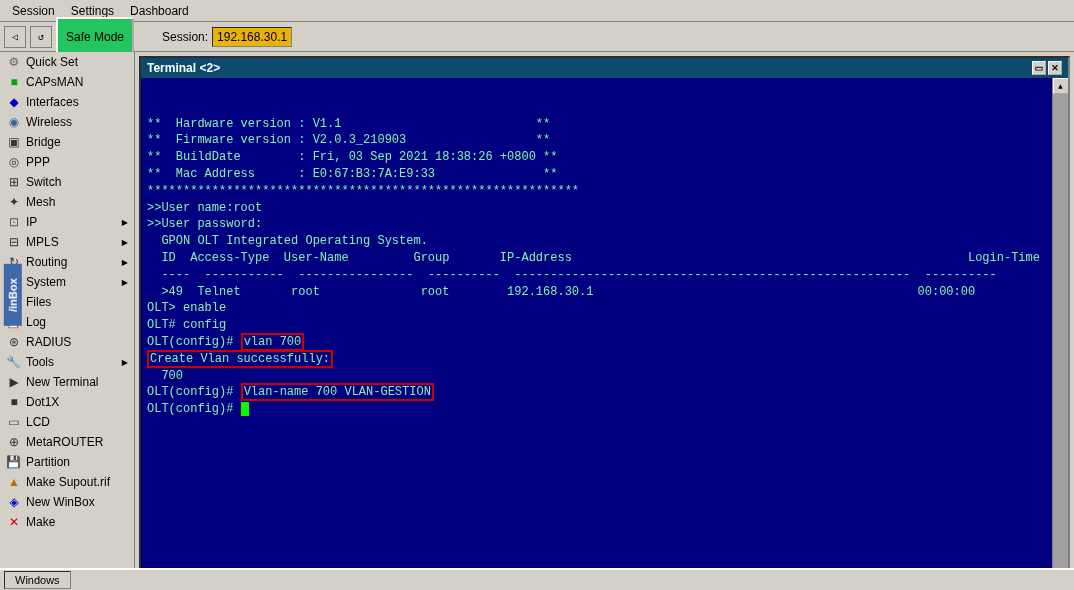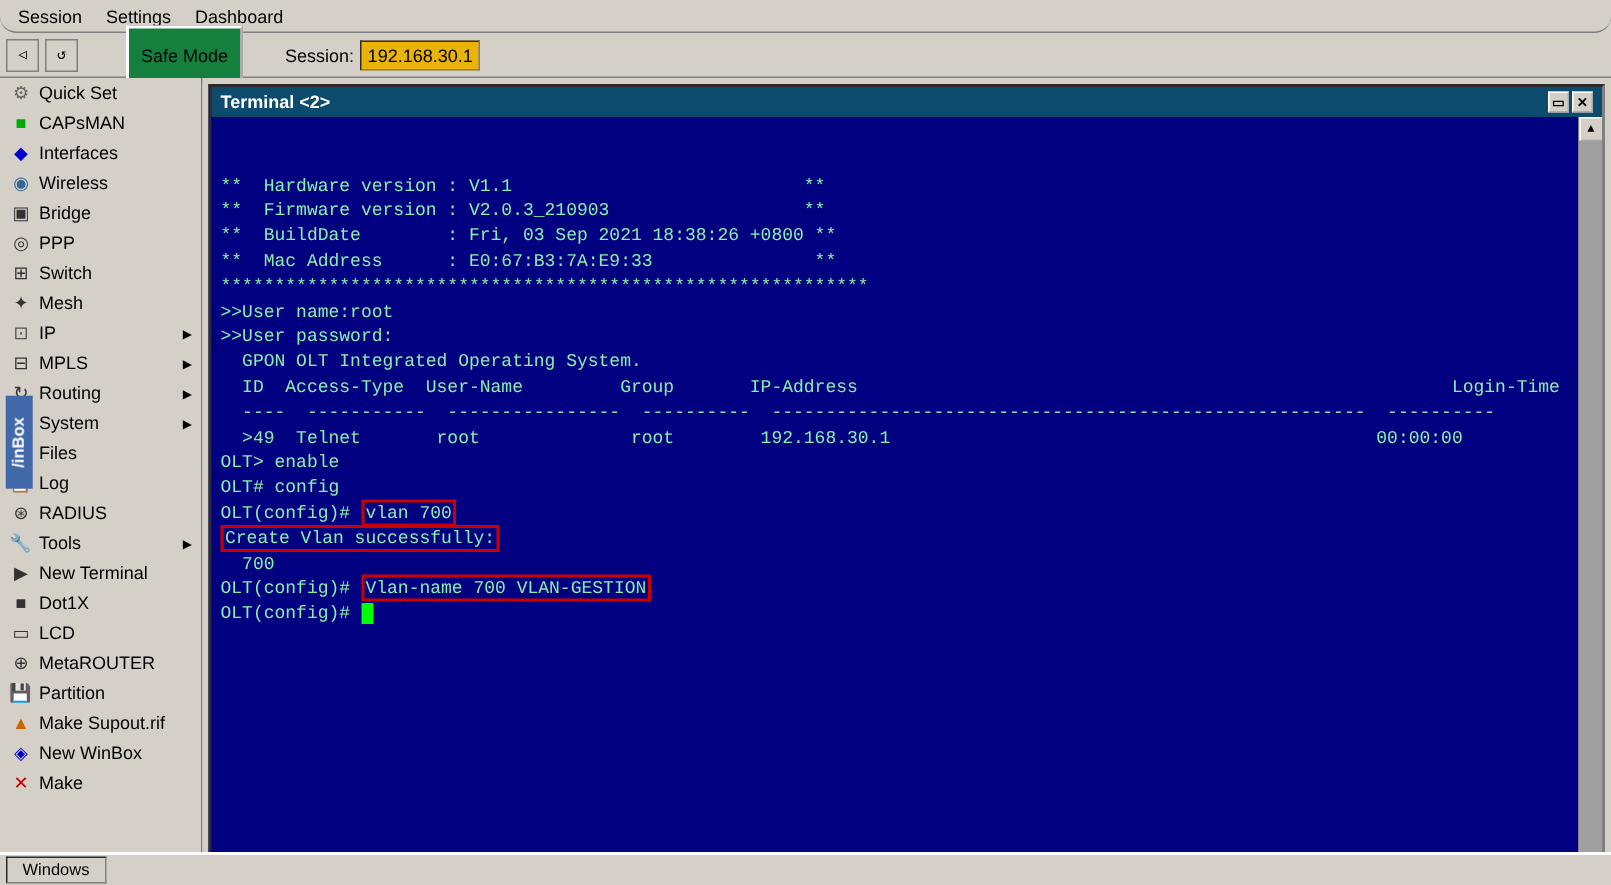--- a/index.html
+++ b/index.html
@@ -20,7 +20,6 @@
       align-items: center;
       padding: 2px 4px;
       border-bottom: 1px solid #808080;
-      border-radius: 11px;
     }
     .menu-item {
       padding: 2px 8px;

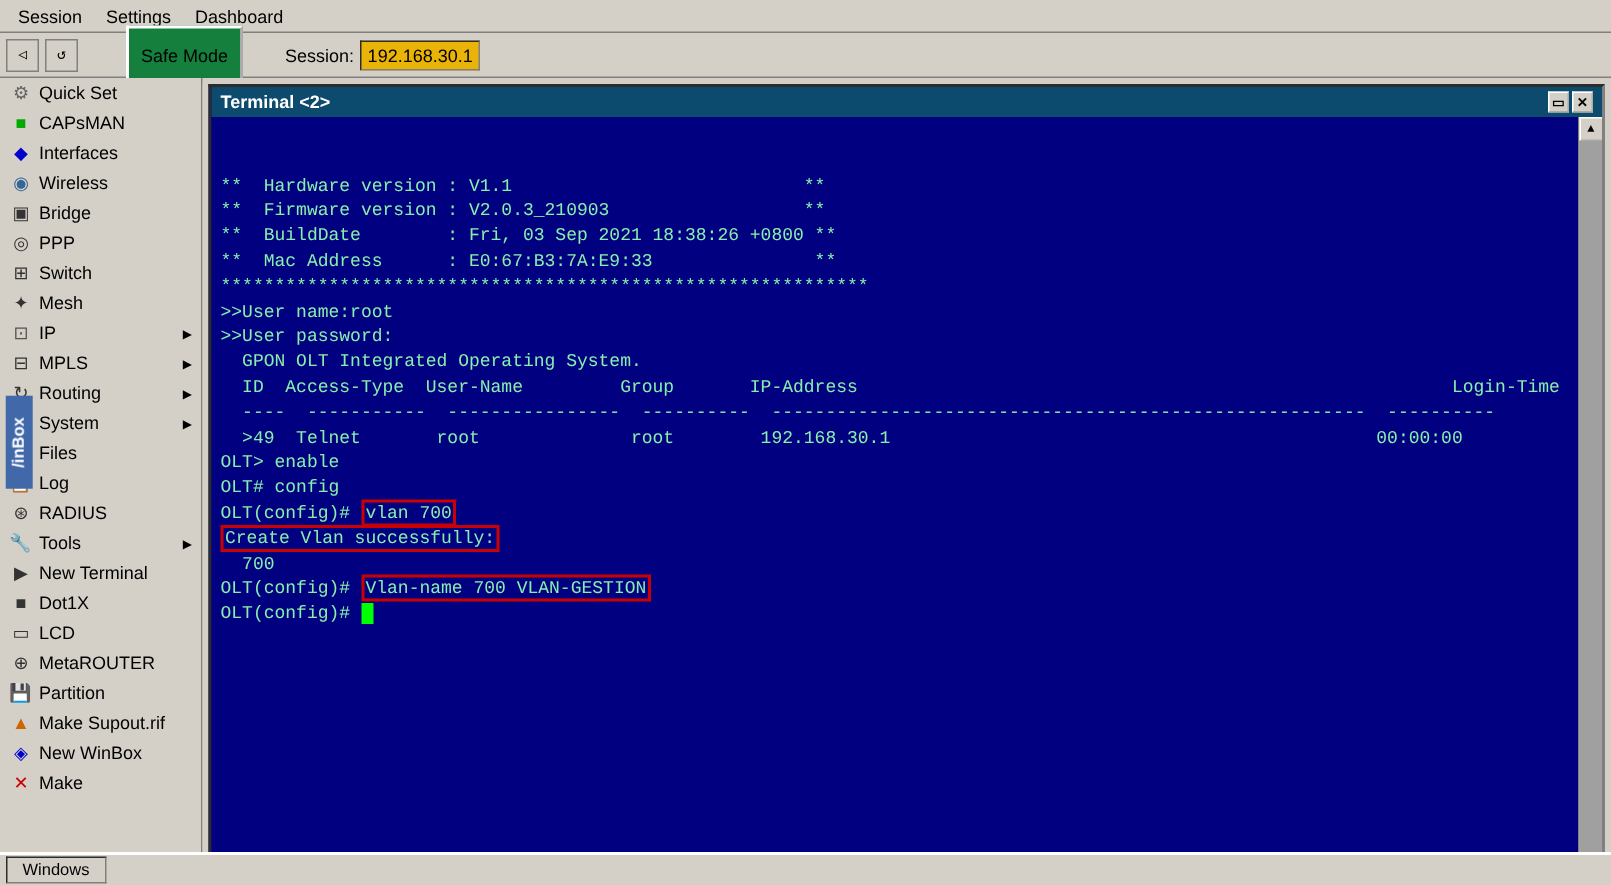--- a/index.html
+++ b/index.html
@@ -50,14 +50,13 @@
       font-size: 10px;
     }
     .safe-mode-btn {
-      background: #15803d;
+      background: #22c55e;
       border: 2px outset #fff;
       padding: 2px 8px;
       font-family: Arial, sans-serif;
       font-size: 12px;
       cursor: pointer;
       height: 40px;
-      margin-left: 28px;
     }
     .session-label {
       font-family: Arial, sans-serif;

